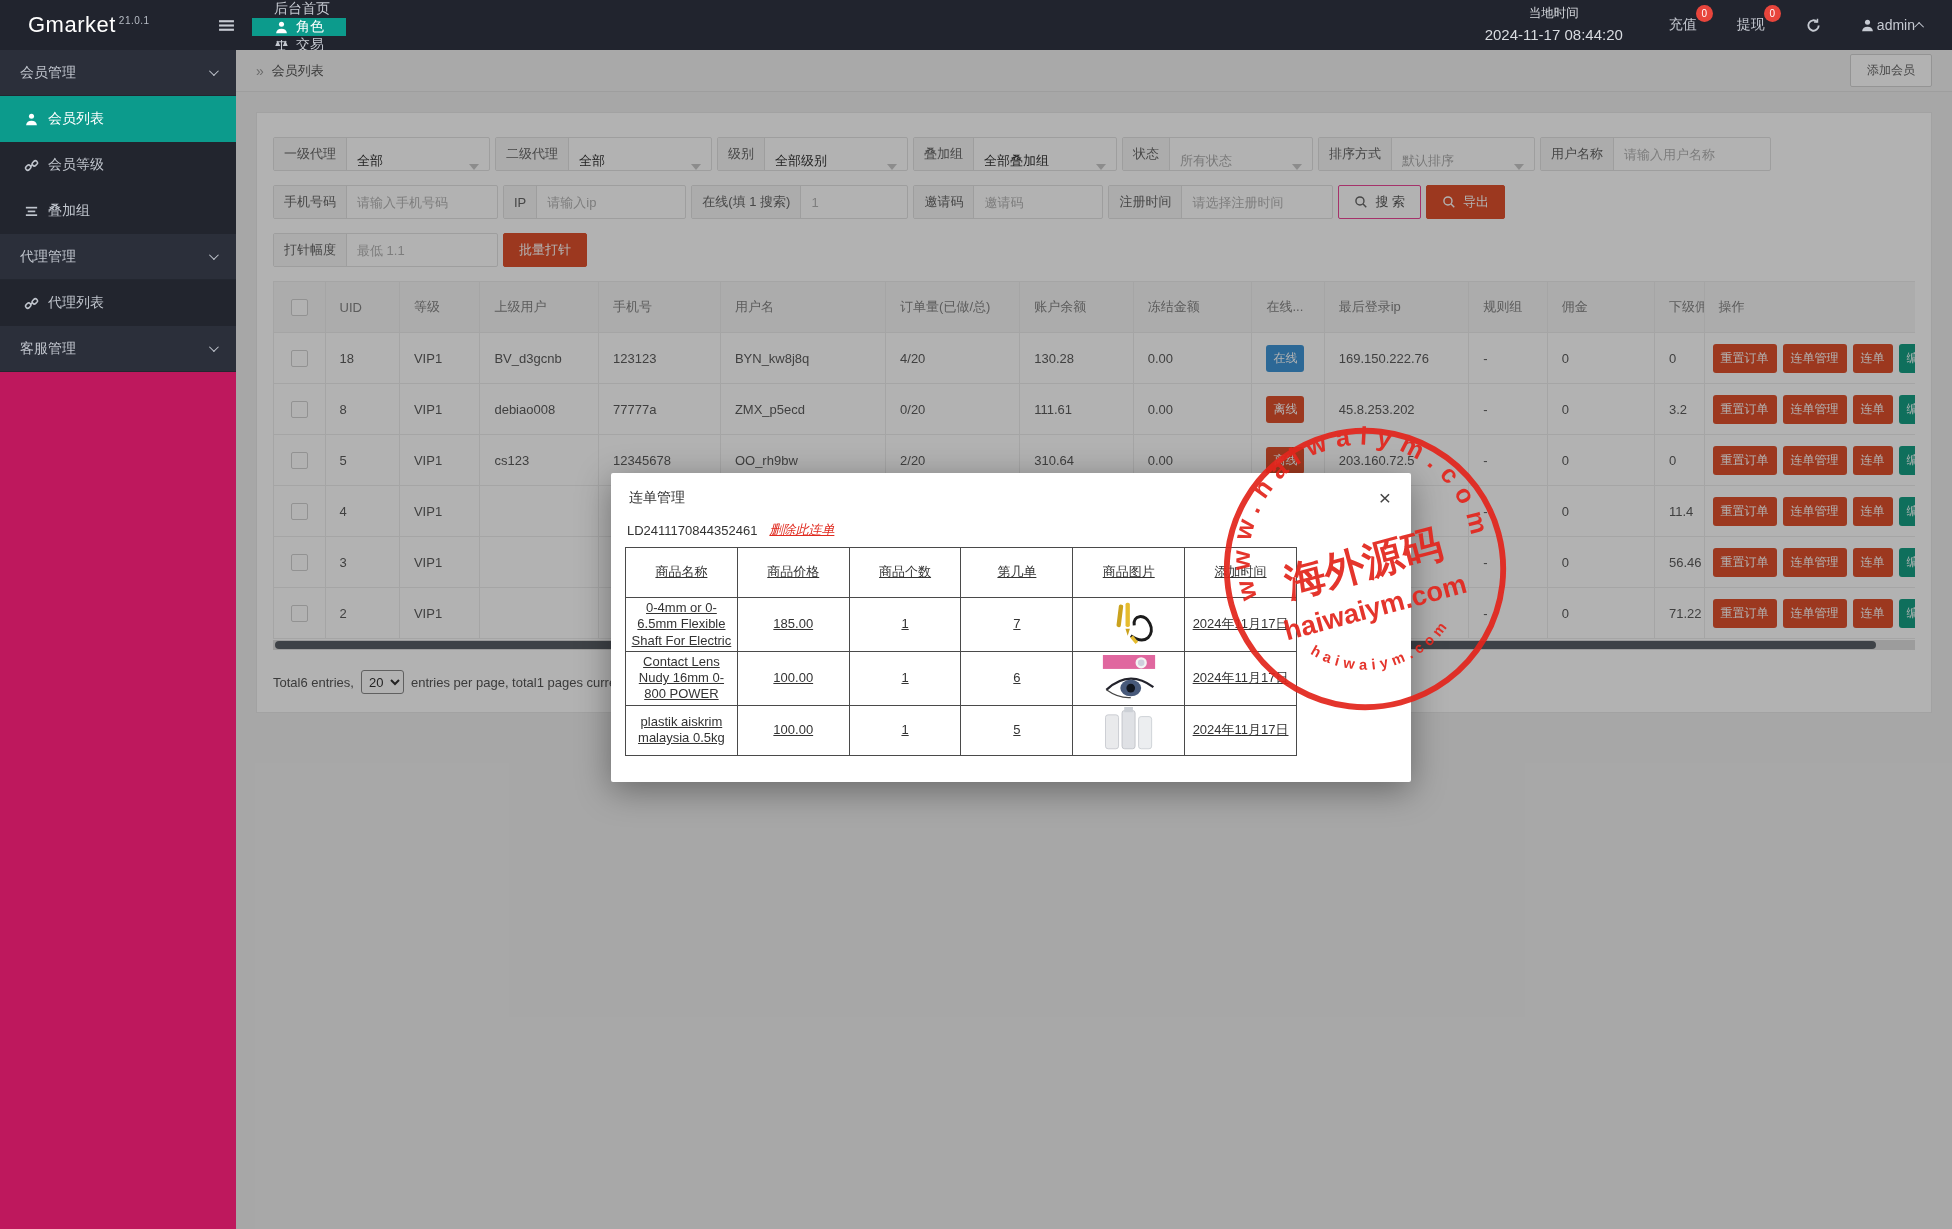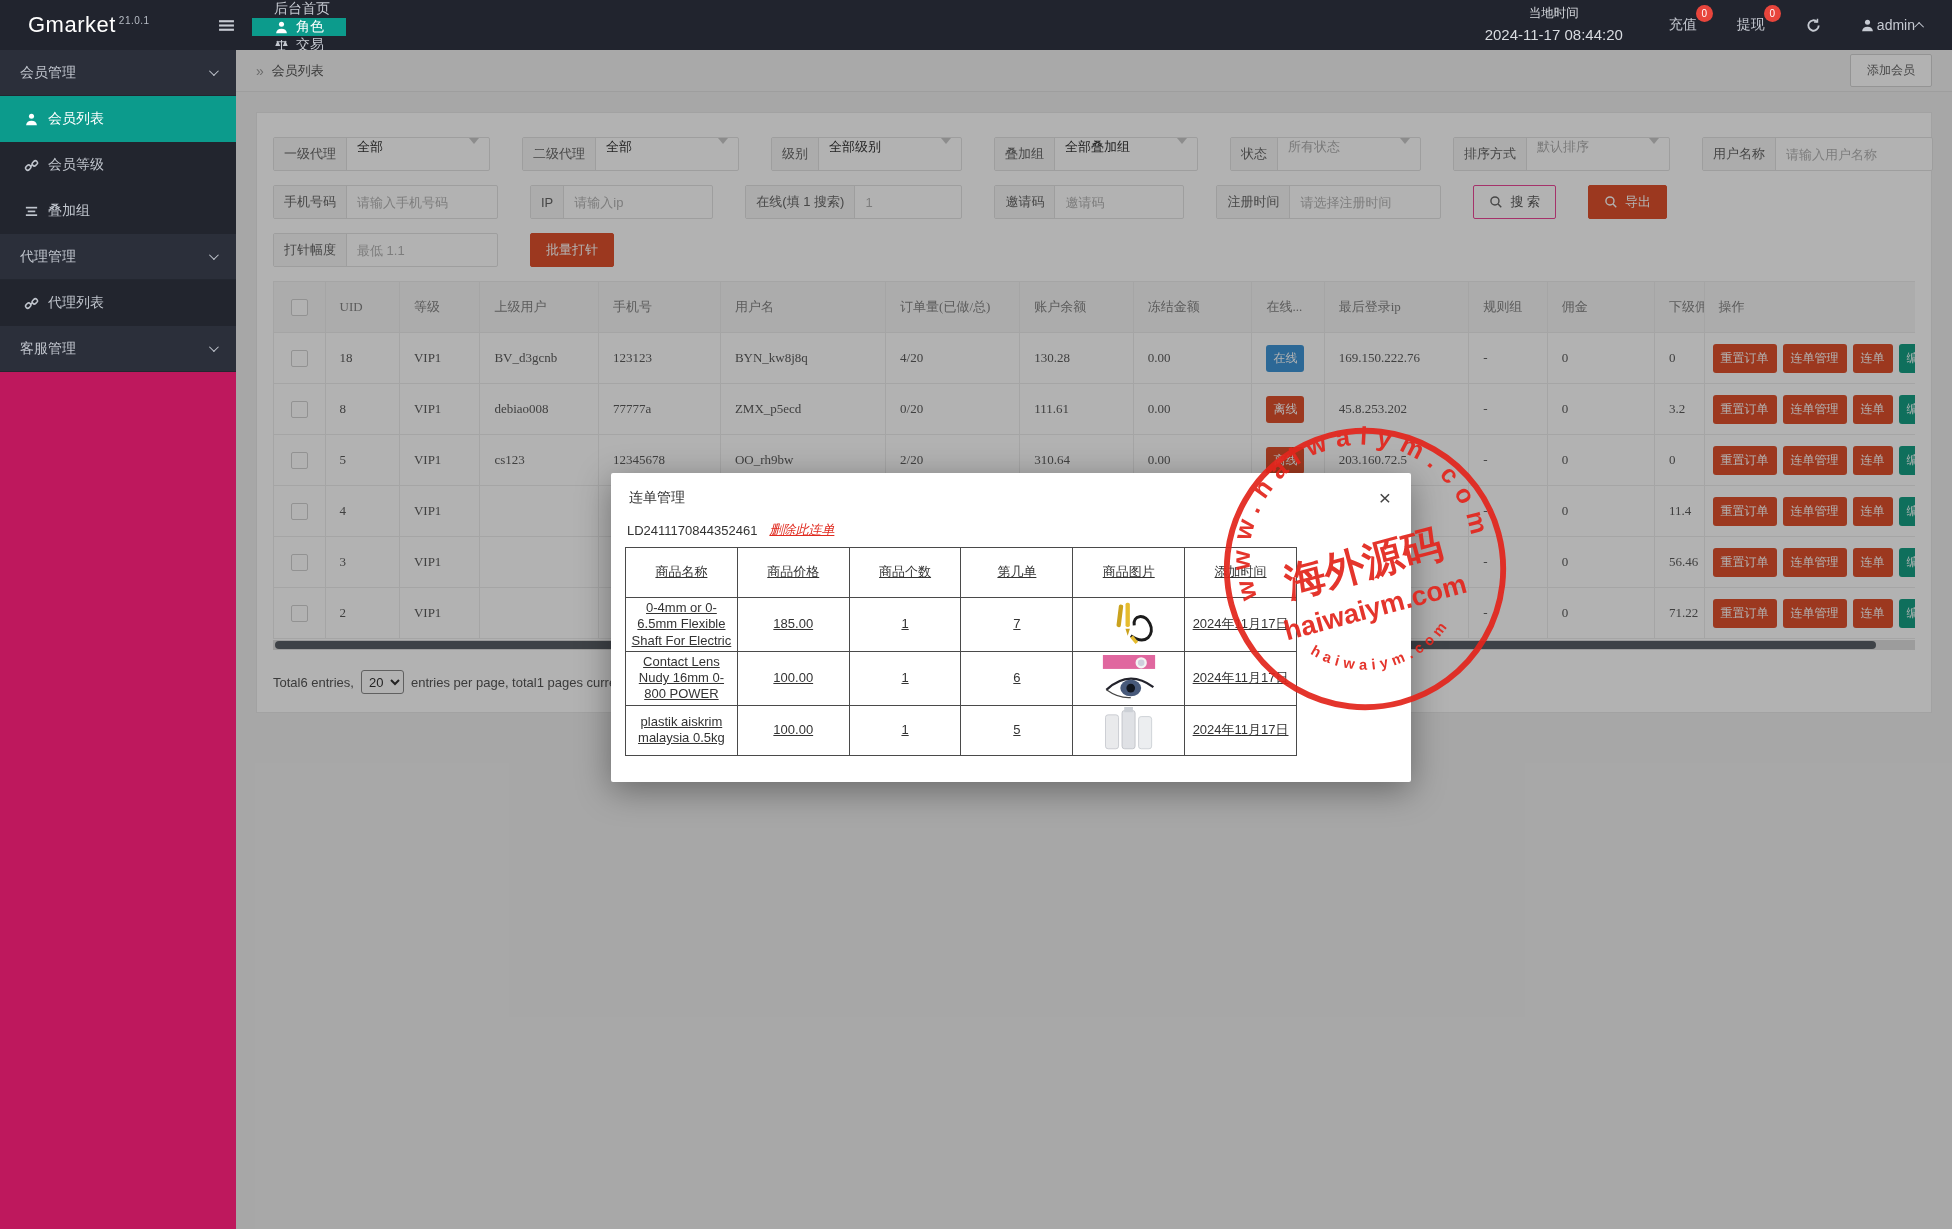--- a/index.html
+++ b/index.html
@@ -45,7 +45,7 @@
   .card { margin:20px; background:#fff; border:1px solid #e8e8e8; padding:24px 16px 18px; }
 
   
-  .frow { display:flex; gap:32px; margin-bottom:14px; align-items:center; }
+  .frow { display:flex; gap:5px; margin-bottom:14px; align-items:center; }
   .fgroup { display:flex; align-items:stretch; height:34px; border:1px solid #e3e3e3; border-radius:2px; background:#fff; }
   .flabel { background:#f7f7f7; border-right:1px solid #e3e3e3; display:flex; align-items:center; padding:0 10px; font-size:13px; color:#666; white-space:nowrap; }
   .fvalue { display:flex; align-items:flex-start; justify-content:space-between; padding:0 10px; font-size:13px; color:#333; width:142px; cursor:pointer; }

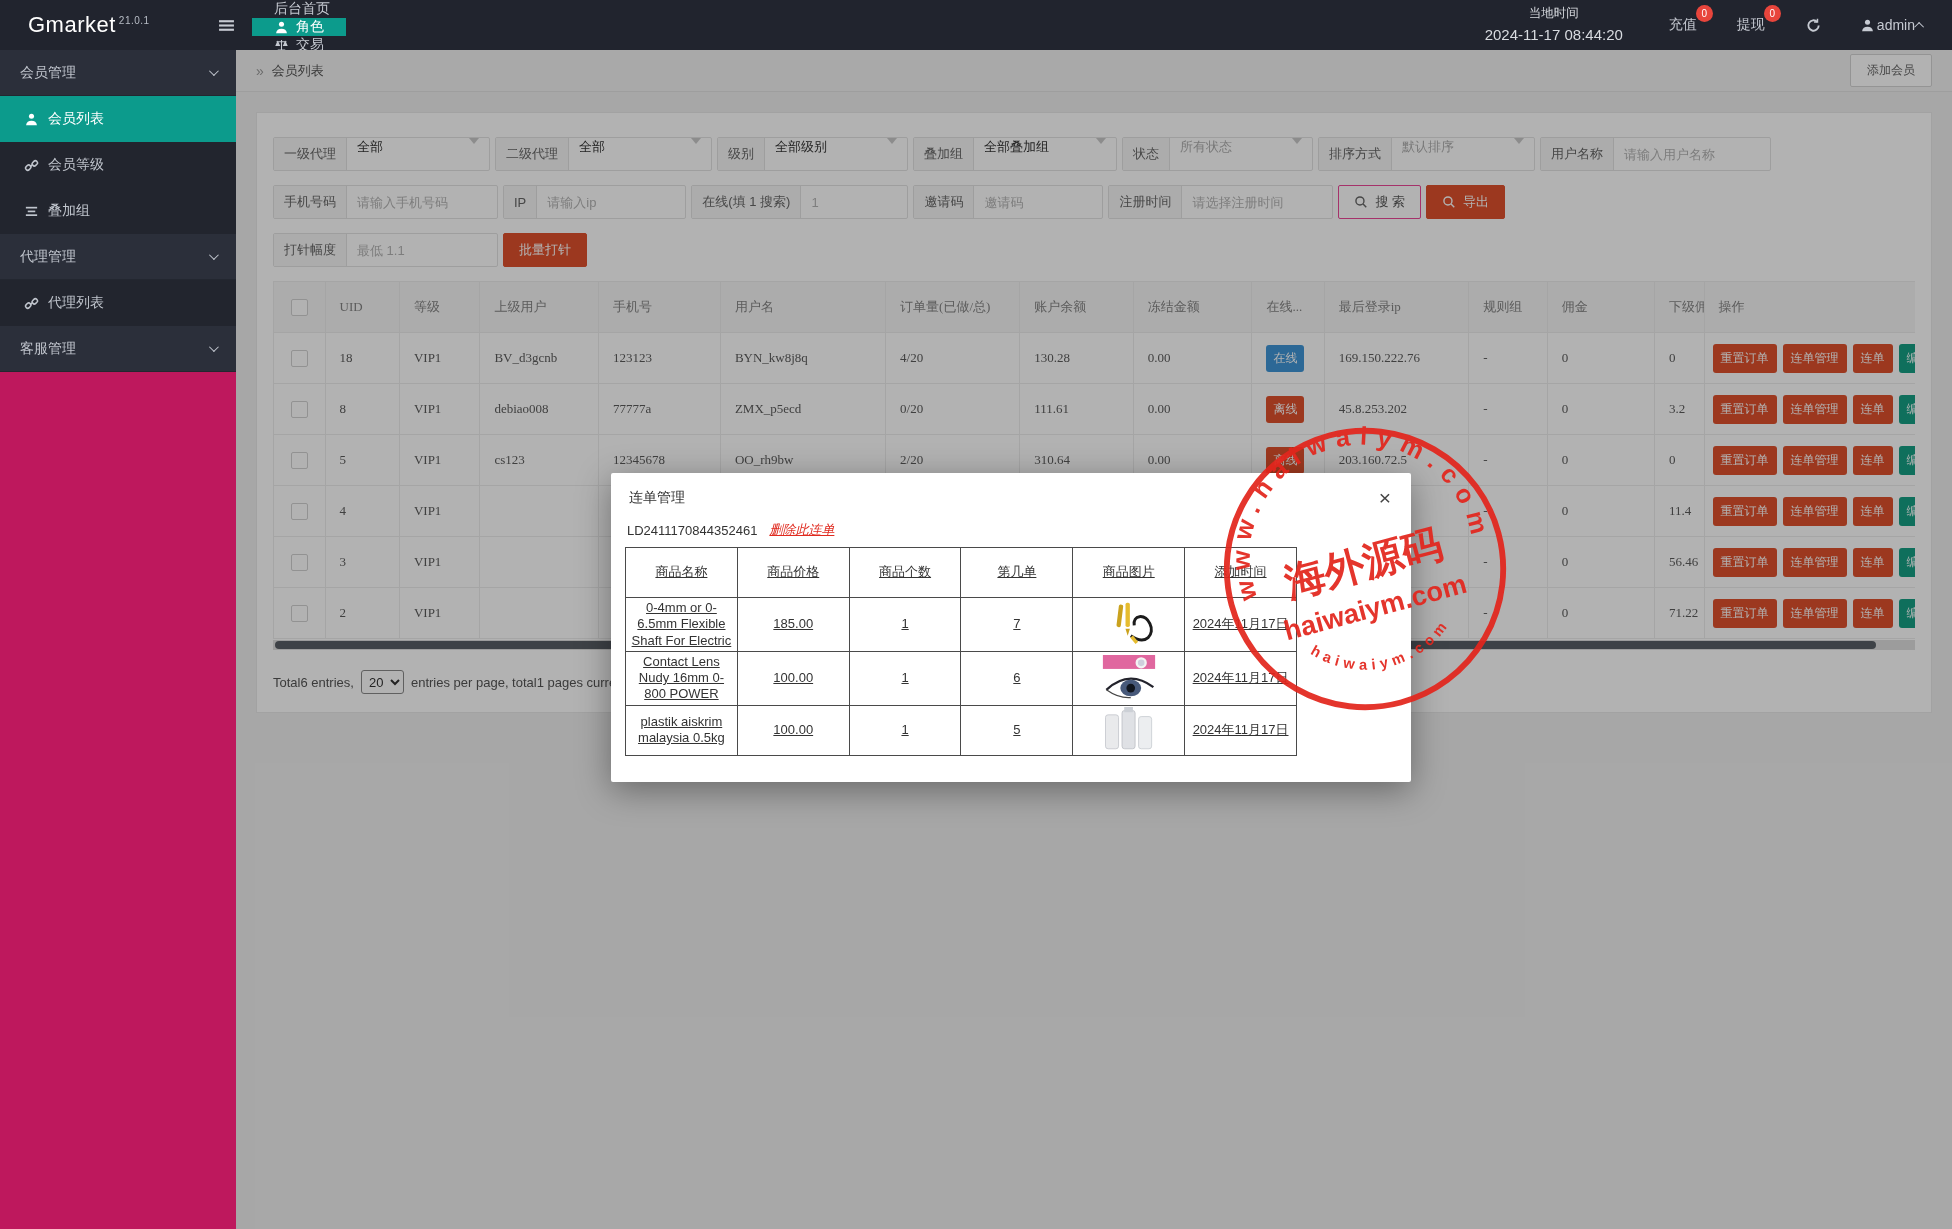--- a/index.html
+++ b/index.html
@@ -48,7 +48,7 @@
   .frow { display:flex; gap:5px; margin-bottom:14px; align-items:center; }
   .fgroup { display:flex; align-items:stretch; height:34px; border:1px solid #e3e3e3; border-radius:2px; background:#fff; }
   .flabel { background:#f7f7f7; border-right:1px solid #e3e3e3; display:flex; align-items:center; padding:0 10px; font-size:13px; color:#666; white-space:nowrap; }
-  .fvalue { display:flex; align-items:flex-start; justify-content:space-between; padding:0 10px; font-size:13px; color:#333; width:142px; cursor:pointer; }
+  .fvalue { display:flex; align-items:flex-end; justify-content:space-between; padding:0 10px; font-size:13px; color:#333; width:142px; cursor:pointer; }
   .fvalue.muted { color:#aeaeae; }
   .tri { width:0; height:0; border-left:5px solid transparent; border-right:5px solid transparent; border-top:6px solid #c9c9c9; margin-left:10px; flex-shrink:0; }
   .fgroup input { border:none; outline:none; padding:0 10px; font-size:13px; color:#333; background:transparent; }

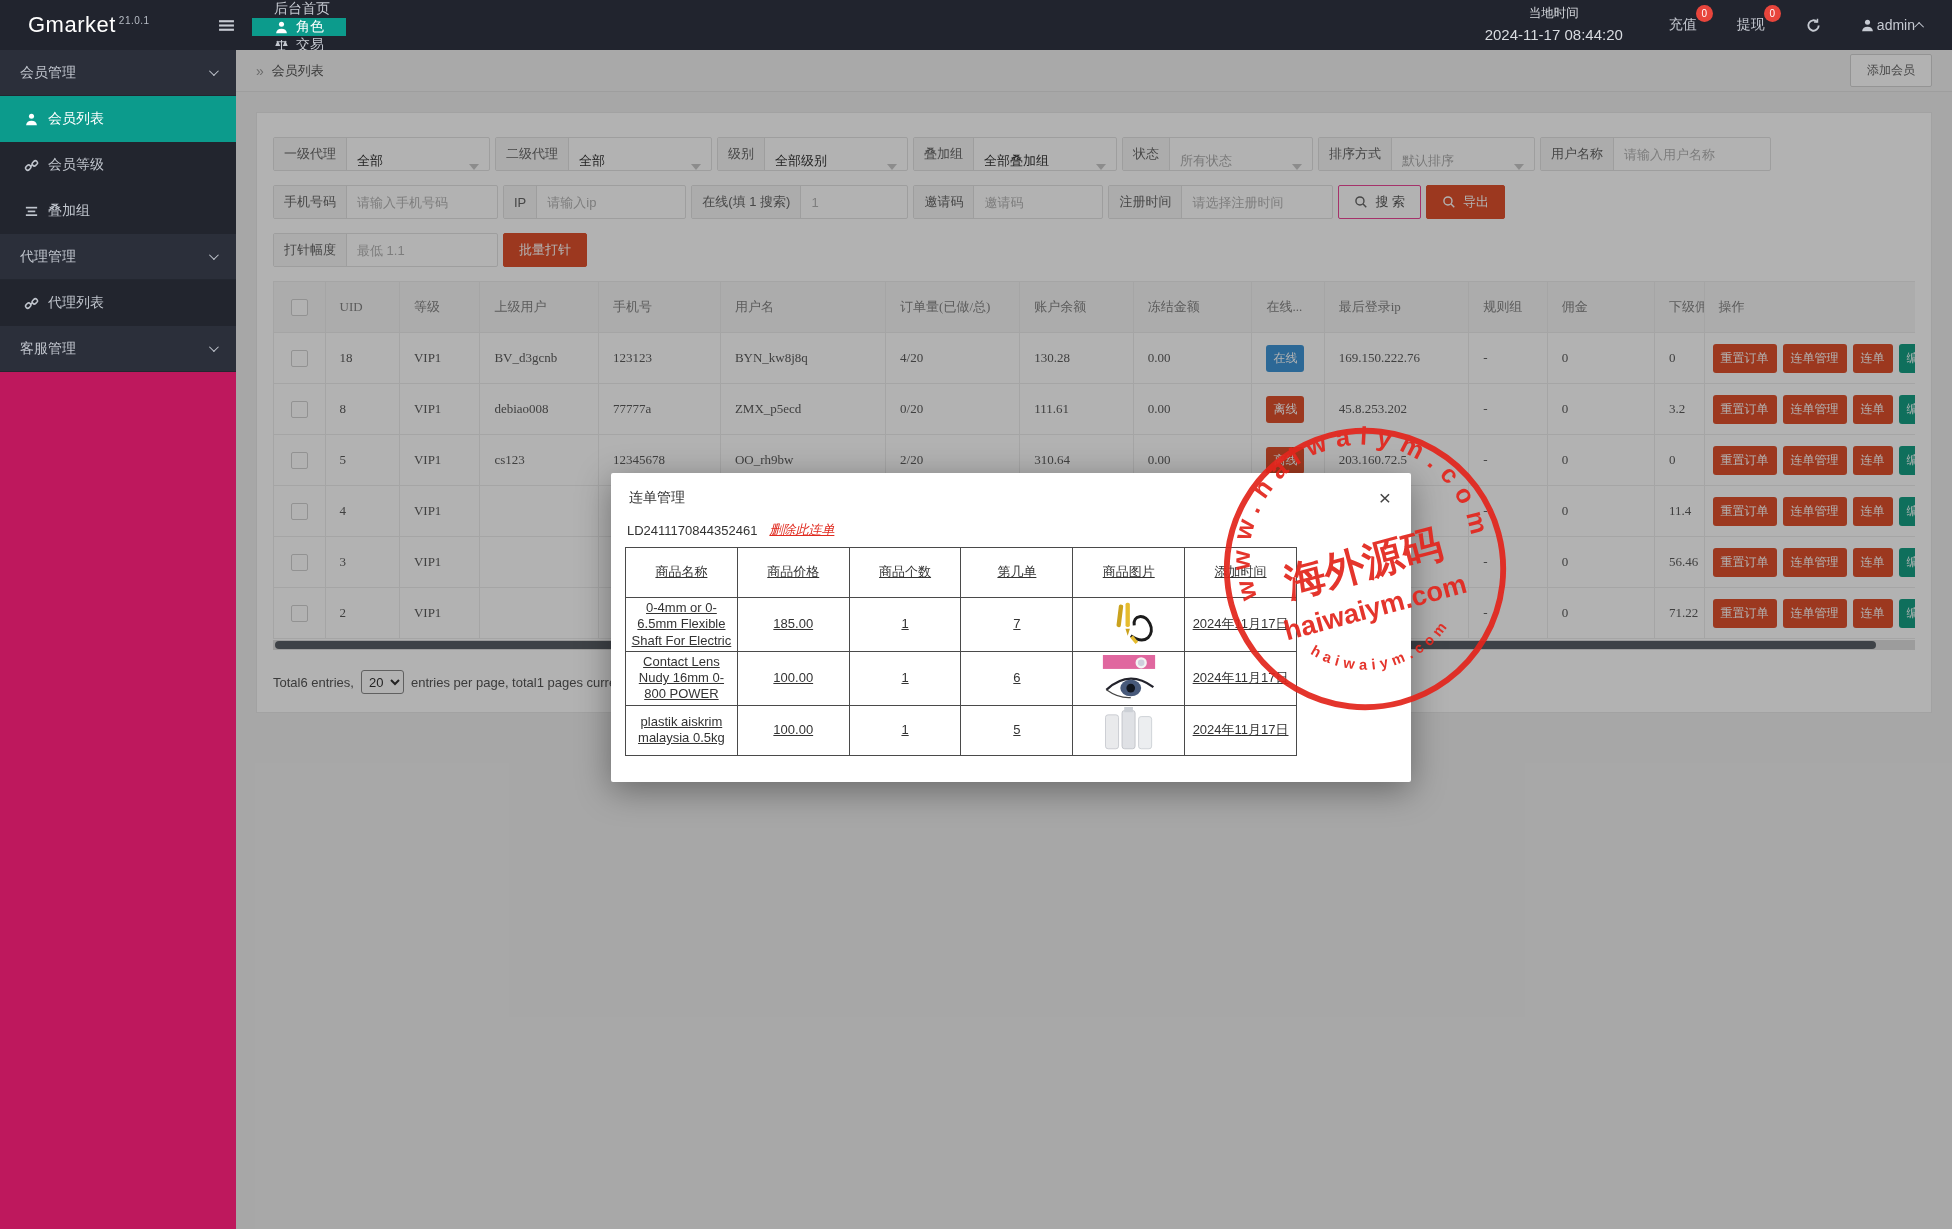--- a/index.html
+++ b/index.html
@@ -58,7 +58,7 @@
   .btn.orange { background:#e0512d; border-color:#e0512d; color:#fff; }
 
   
-  .table-wrap { margin-top:12px; overflow:hidden; width:100%;font-family:Liberation Serif, serif; }
+  .table-wrap { margin-top:12px; overflow:hidden; width:100%; }
   table.mtab { table-layout:fixed; width:1700px; border-collapse:collapse; font-size:13px; color:#5c5c5c; }
   .mtab th, .mtab td { border:1px solid #ececec; height:51px; padding:4px 4px 4px 14px; text-align:left; overflow:hidden; white-space:nowrap; }
   .mtab th { background:#f7f7f7; color:#848484; font-weight:normal; }

